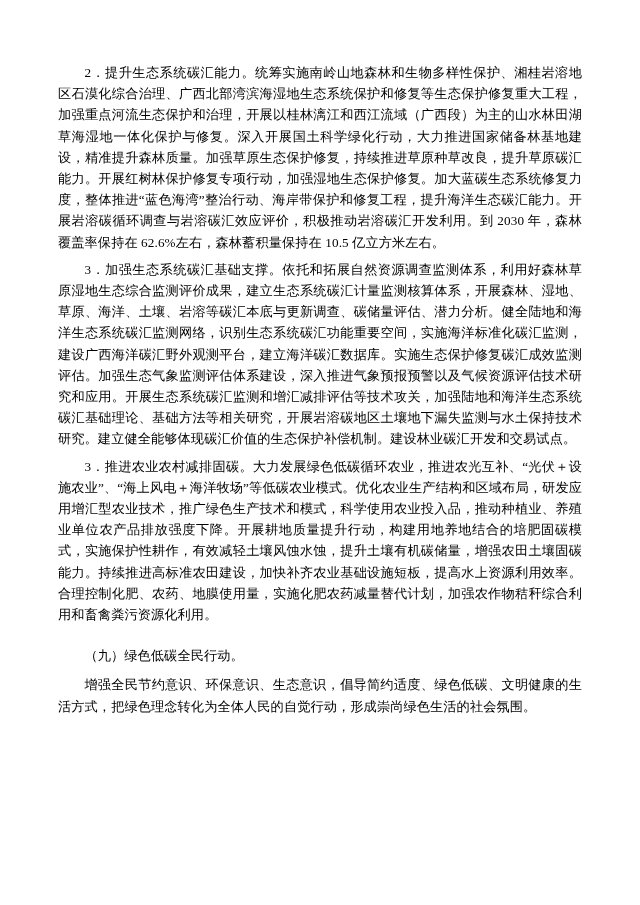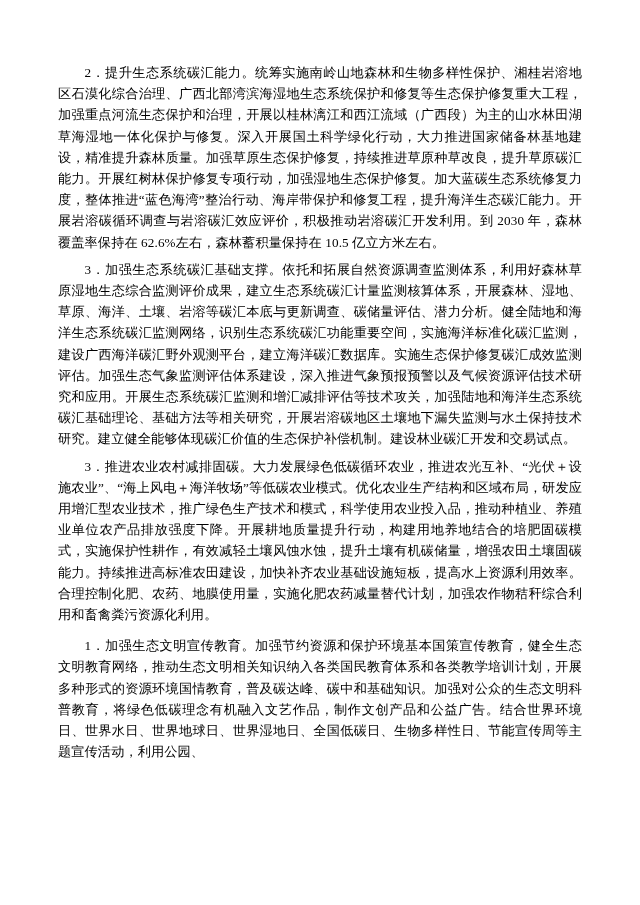--- a/index.html
+++ b/index.html
@@ -51,6 +51,7 @@
 
   <div class="spacer-sm"></div>
 
+  <p class="para heading">（九）绿色低碳全民行动。</p>
 
 
   <p class="para indent">1．加强生态文明宣传教育。加强节约资源和保护环境基本国策宣传教育，健全生态文明教育网络，推动生态文明相关知识纳入各类国民教育体系和各类教学培训计划，开展多种形式的资源环境国情教育，普及碳达峰、碳中和基础知识。加强对公众的生态文明科普教育，将绿色低碳理念有机融入文艺作品，制作文创产品和公益广告。结合世界环境日、世界水日、世界地球日、世界湿地日、全国低碳日、生物多样性日、节能宣传周等主题宣传活动，利用公园、</p>

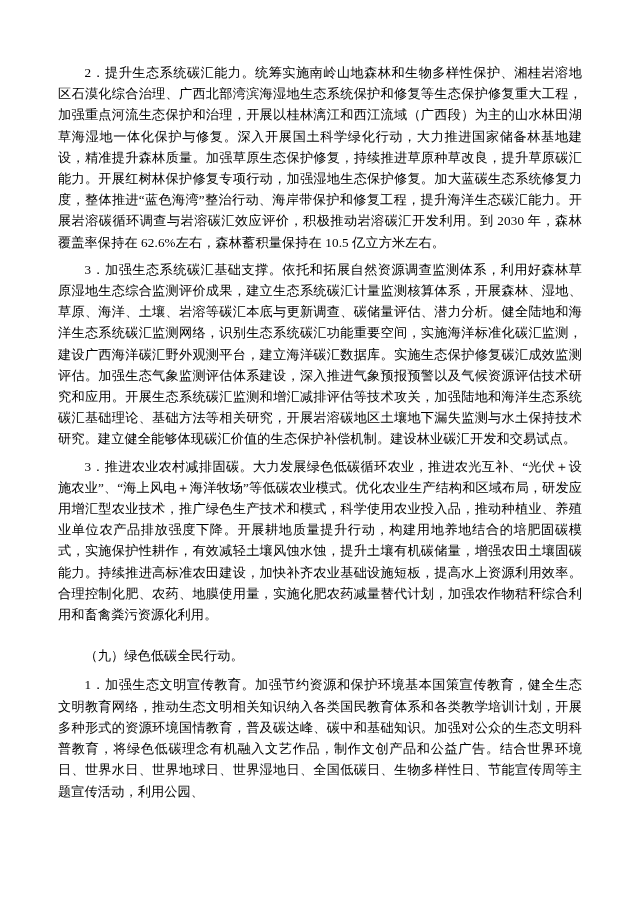--- a/index.html
+++ b/index.html
@@ -53,6 +53,7 @@
 
   <p class="para heading">（九）绿色低碳全民行动。</p>
 
+  <p class="para indent">增强全民节约意识、环保意识、生态意识，倡导简约适度、绿色低碳、文明健康的生活方式，把绿色理念转化为全体人民的自觉行动，形成崇尚绿色生活的社会氛围。</p>
 
   <p class="para indent">1．加强生态文明宣传教育。加强节约资源和保护环境基本国策宣传教育，健全生态文明教育网络，推动生态文明相关知识纳入各类国民教育体系和各类教学培训计划，开展多种形式的资源环境国情教育，普及碳达峰、碳中和基础知识。加强对公众的生态文明科普教育，将绿色低碳理念有机融入文艺作品，制作文创产品和公益广告。结合世界环境日、世界水日、世界地球日、世界湿地日、全国低碳日、生物多样性日、节能宣传周等主题宣传活动，利用公园、</p>
 

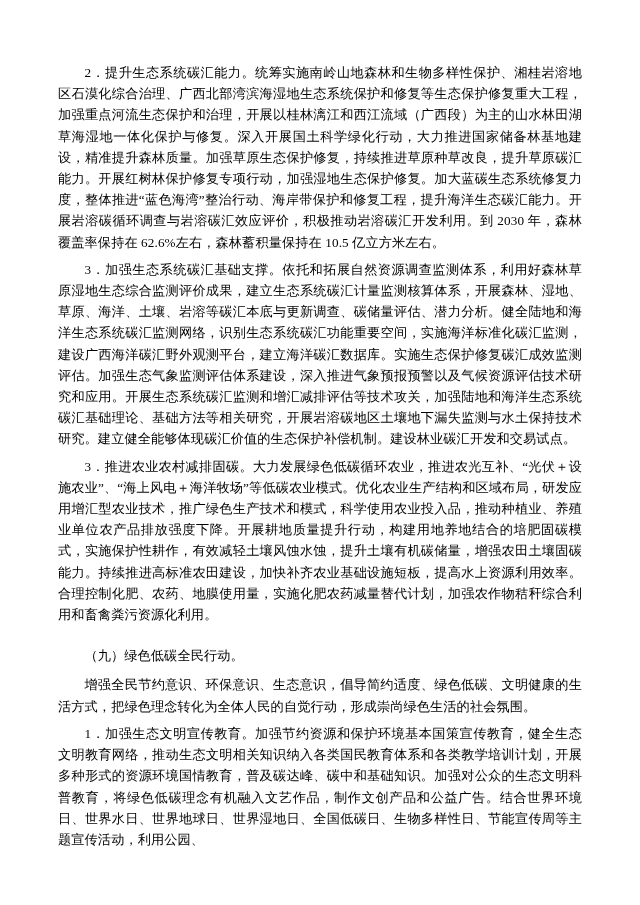--- a/index.html
+++ b/index.html
@@ -55,7 +55,6 @@
 
   <p class="para indent">增强全民节约意识、环保意识、生态意识，倡导简约适度、绿色低碳、文明健康的生活方式，把绿色理念转化为全体人民的自觉行动，形成崇尚绿色生活的社会氛围。</p>
 
-  <p class="para indent">1．加强生态文明宣传教育。加强节约资源和保护环境基本国策宣传教育，健全生态文明教育网络，推动生态文明相关知识纳入各类国民教育体系和各类教学培训计划，开展多种形式的资源环境国情教育，普及碳达峰、碳中和基础知识。加强对公众的生态文明科普教育，将绿色低碳理念有机融入文艺作品，制作文创产品和公益广告。结合世界环境日、世界水日、世界地球日、世界湿地日、全国低碳日、生物多样性日、节能宣传周等主题宣传活动，利用公园、</p>
 
 </div>
 

